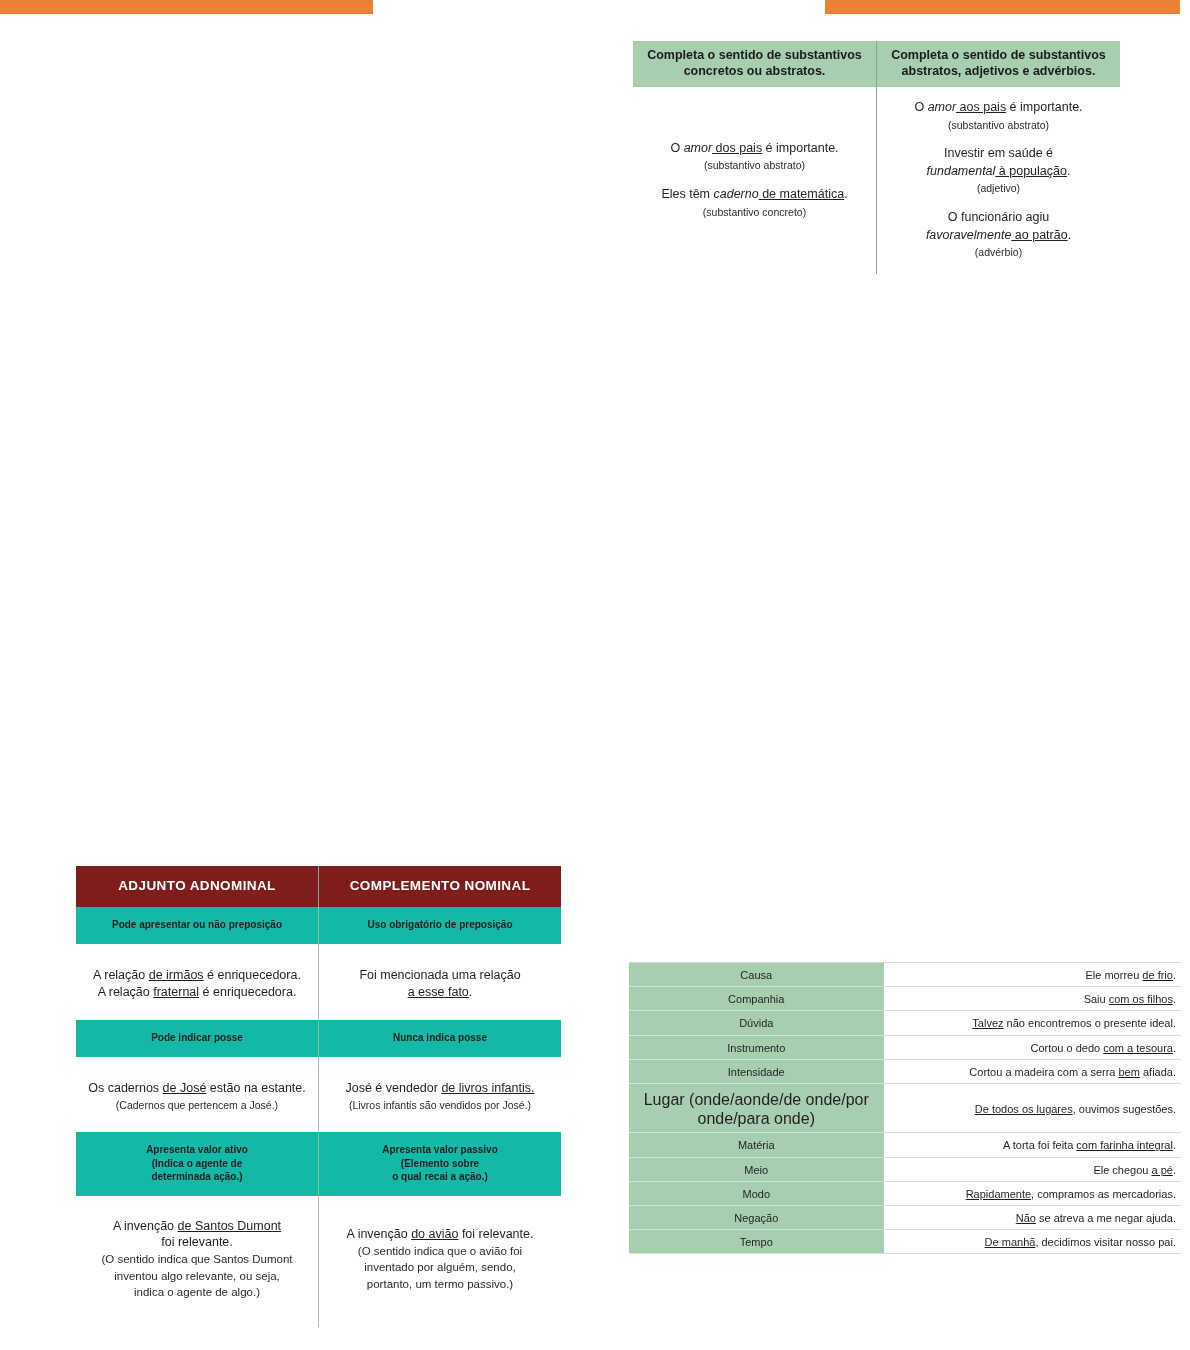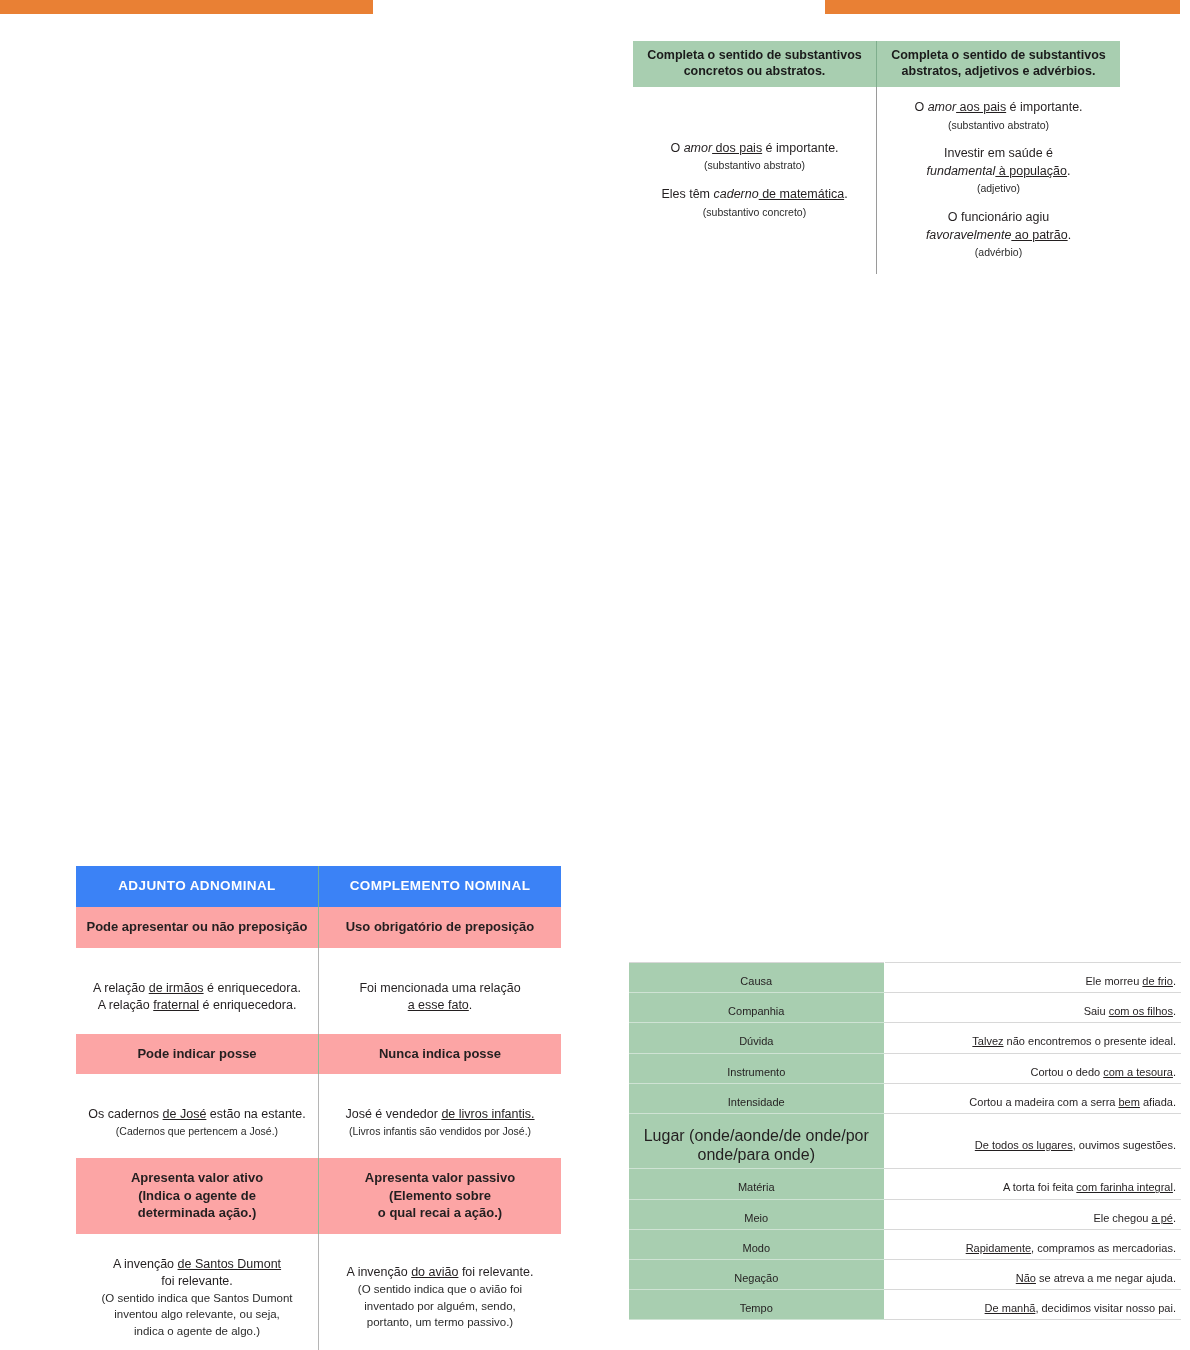--- a/index.html
+++ b/index.html
@@ -85,7 +85,7 @@
     line-height: 1.35;
   }
   #table-adjunto tr.head td {
-    background: #3b82f6;
+    background: #7f1d1d;
     color: #ffffff;
     font-weight: bold;
     font-size: 13.5px;

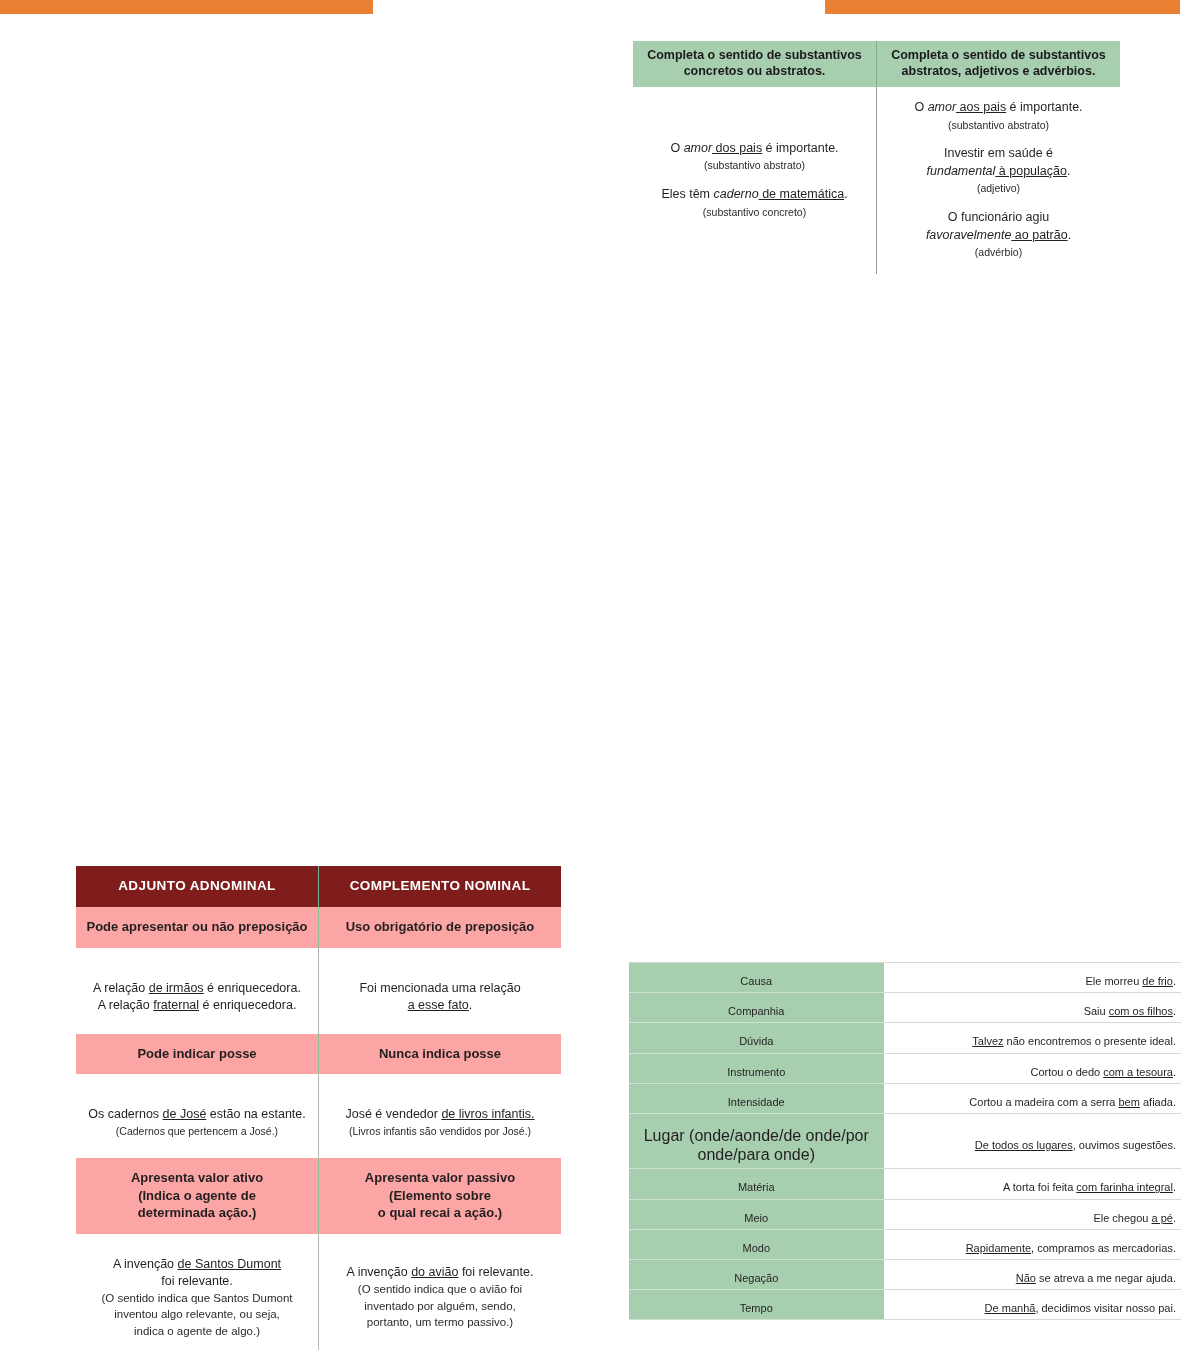--- a/index.html
+++ b/index.html
@@ -94,9 +94,9 @@
   }
   #table-adjunto tr.head td:first-child { border-right: 1px solid #73b391; }
   #table-adjunto tr.shade td {
-    background: #fca5a5;
+    background: #14b8a6;
     font-weight: bold;
-    font-size: 13px;
+    font-size: 10px;
     padding: 11px 10px 12px 10px;
   }
   #table-adjunto tr.shade td:first-child { border-right: 1px solid #8dbf99; }

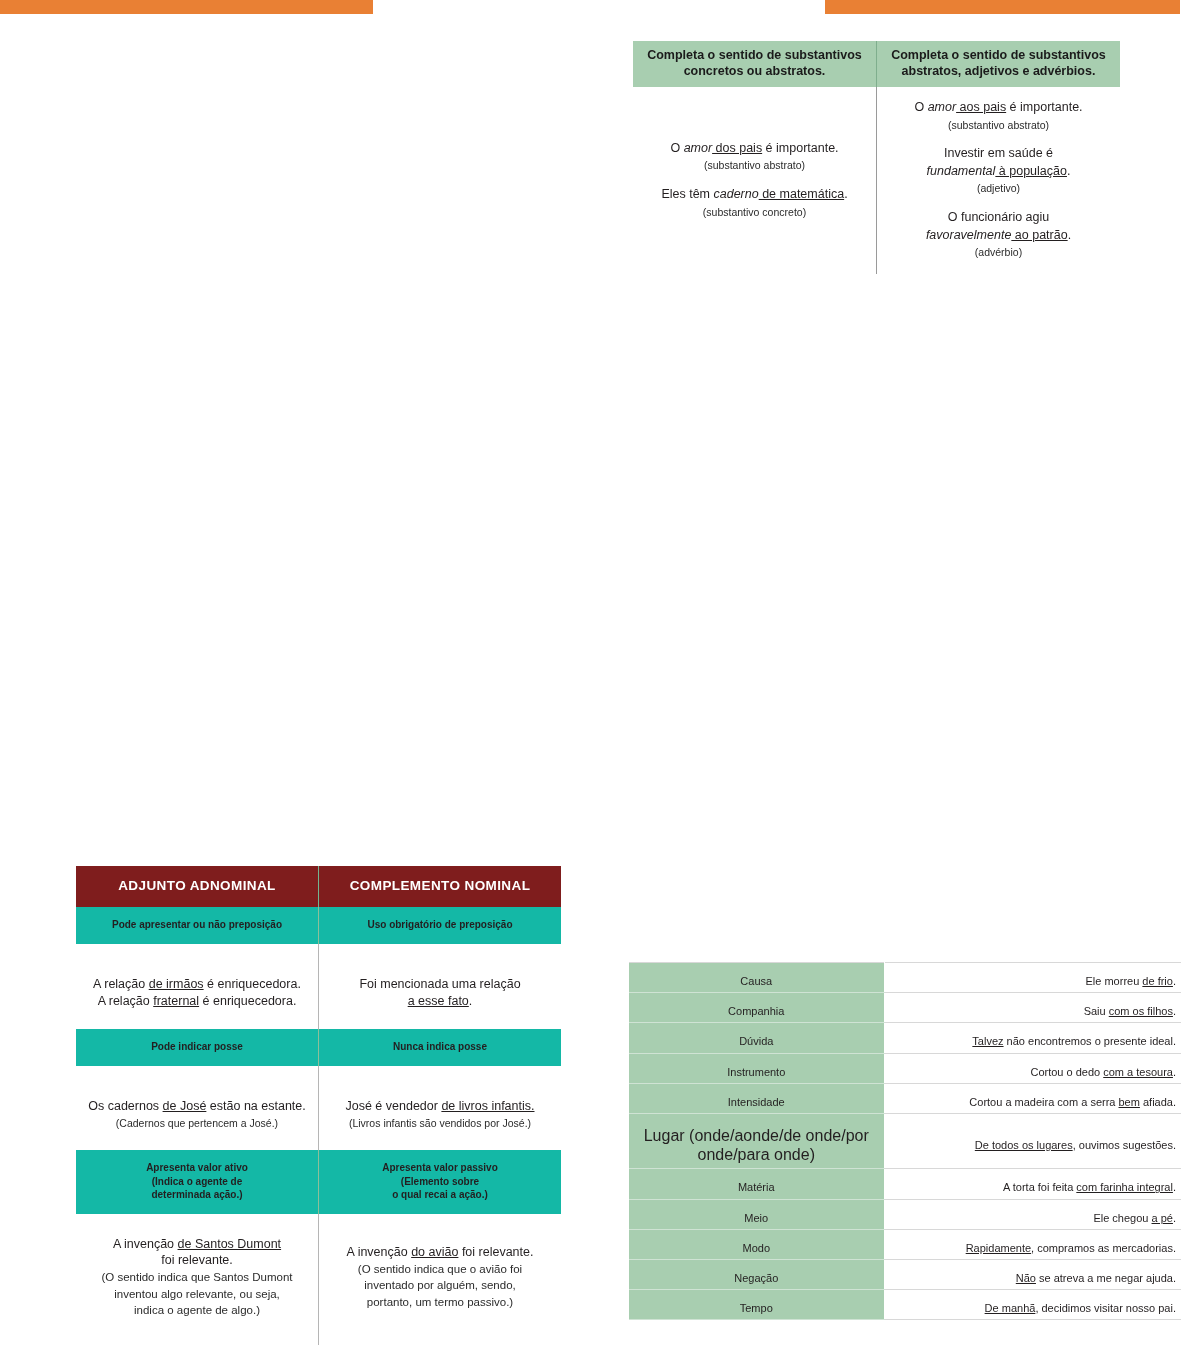--- a/index.html
+++ b/index.html
@@ -102,7 +102,7 @@
   #table-adjunto tr.shade td:first-child { border-right: 1px solid #8dbf99; }
   #table-adjunto tr.plain td {
     background: #ffffff;
-    padding: 32px 8px 20px 8px;
+    padding: 23px 8px 20px 8px;
   }
   #table-adjunto tr.plain td:first-child { border-right: 1px solid #b5b5b5; }
   #table-adjunto tr.plain td.tall { padding: 22px 8px 26px 8px; }

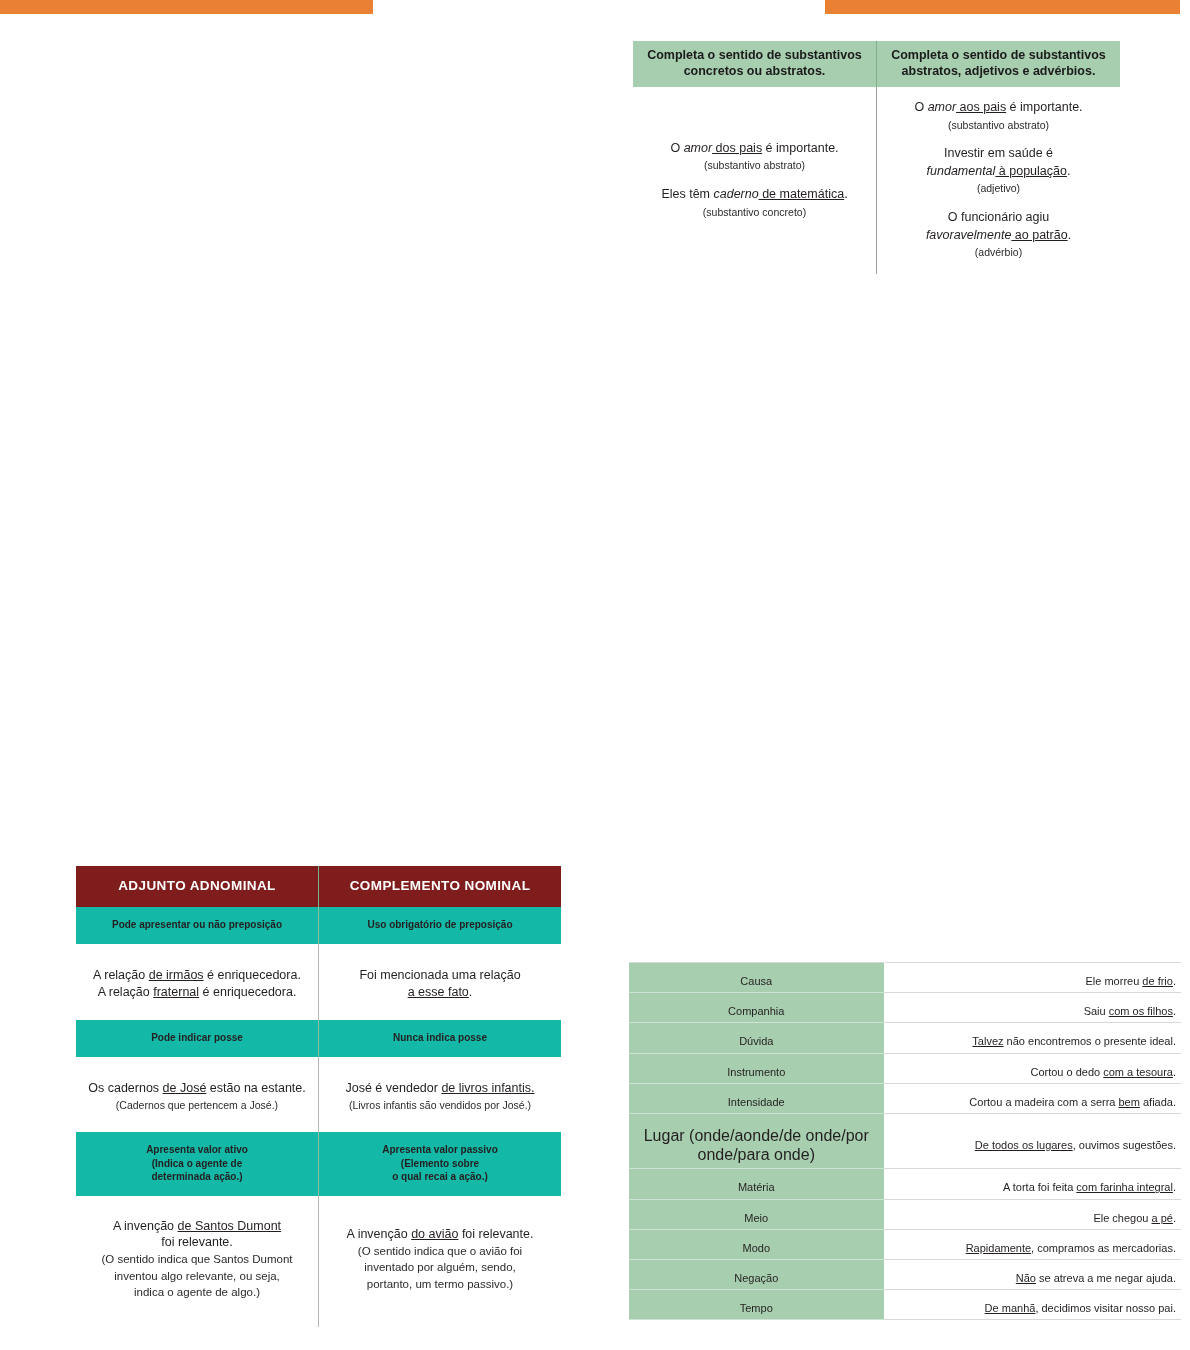--- a/index.html
+++ b/index.html
@@ -120,7 +120,7 @@
   #table-circ td {
     font-size: 11px;
     line-height: 1.2;
-    padding: 12px 5px 4px 5px;
+    padding: 6px 5px 4px 5px;
     height: 12px;
   }
   #table-circ td.cat {

